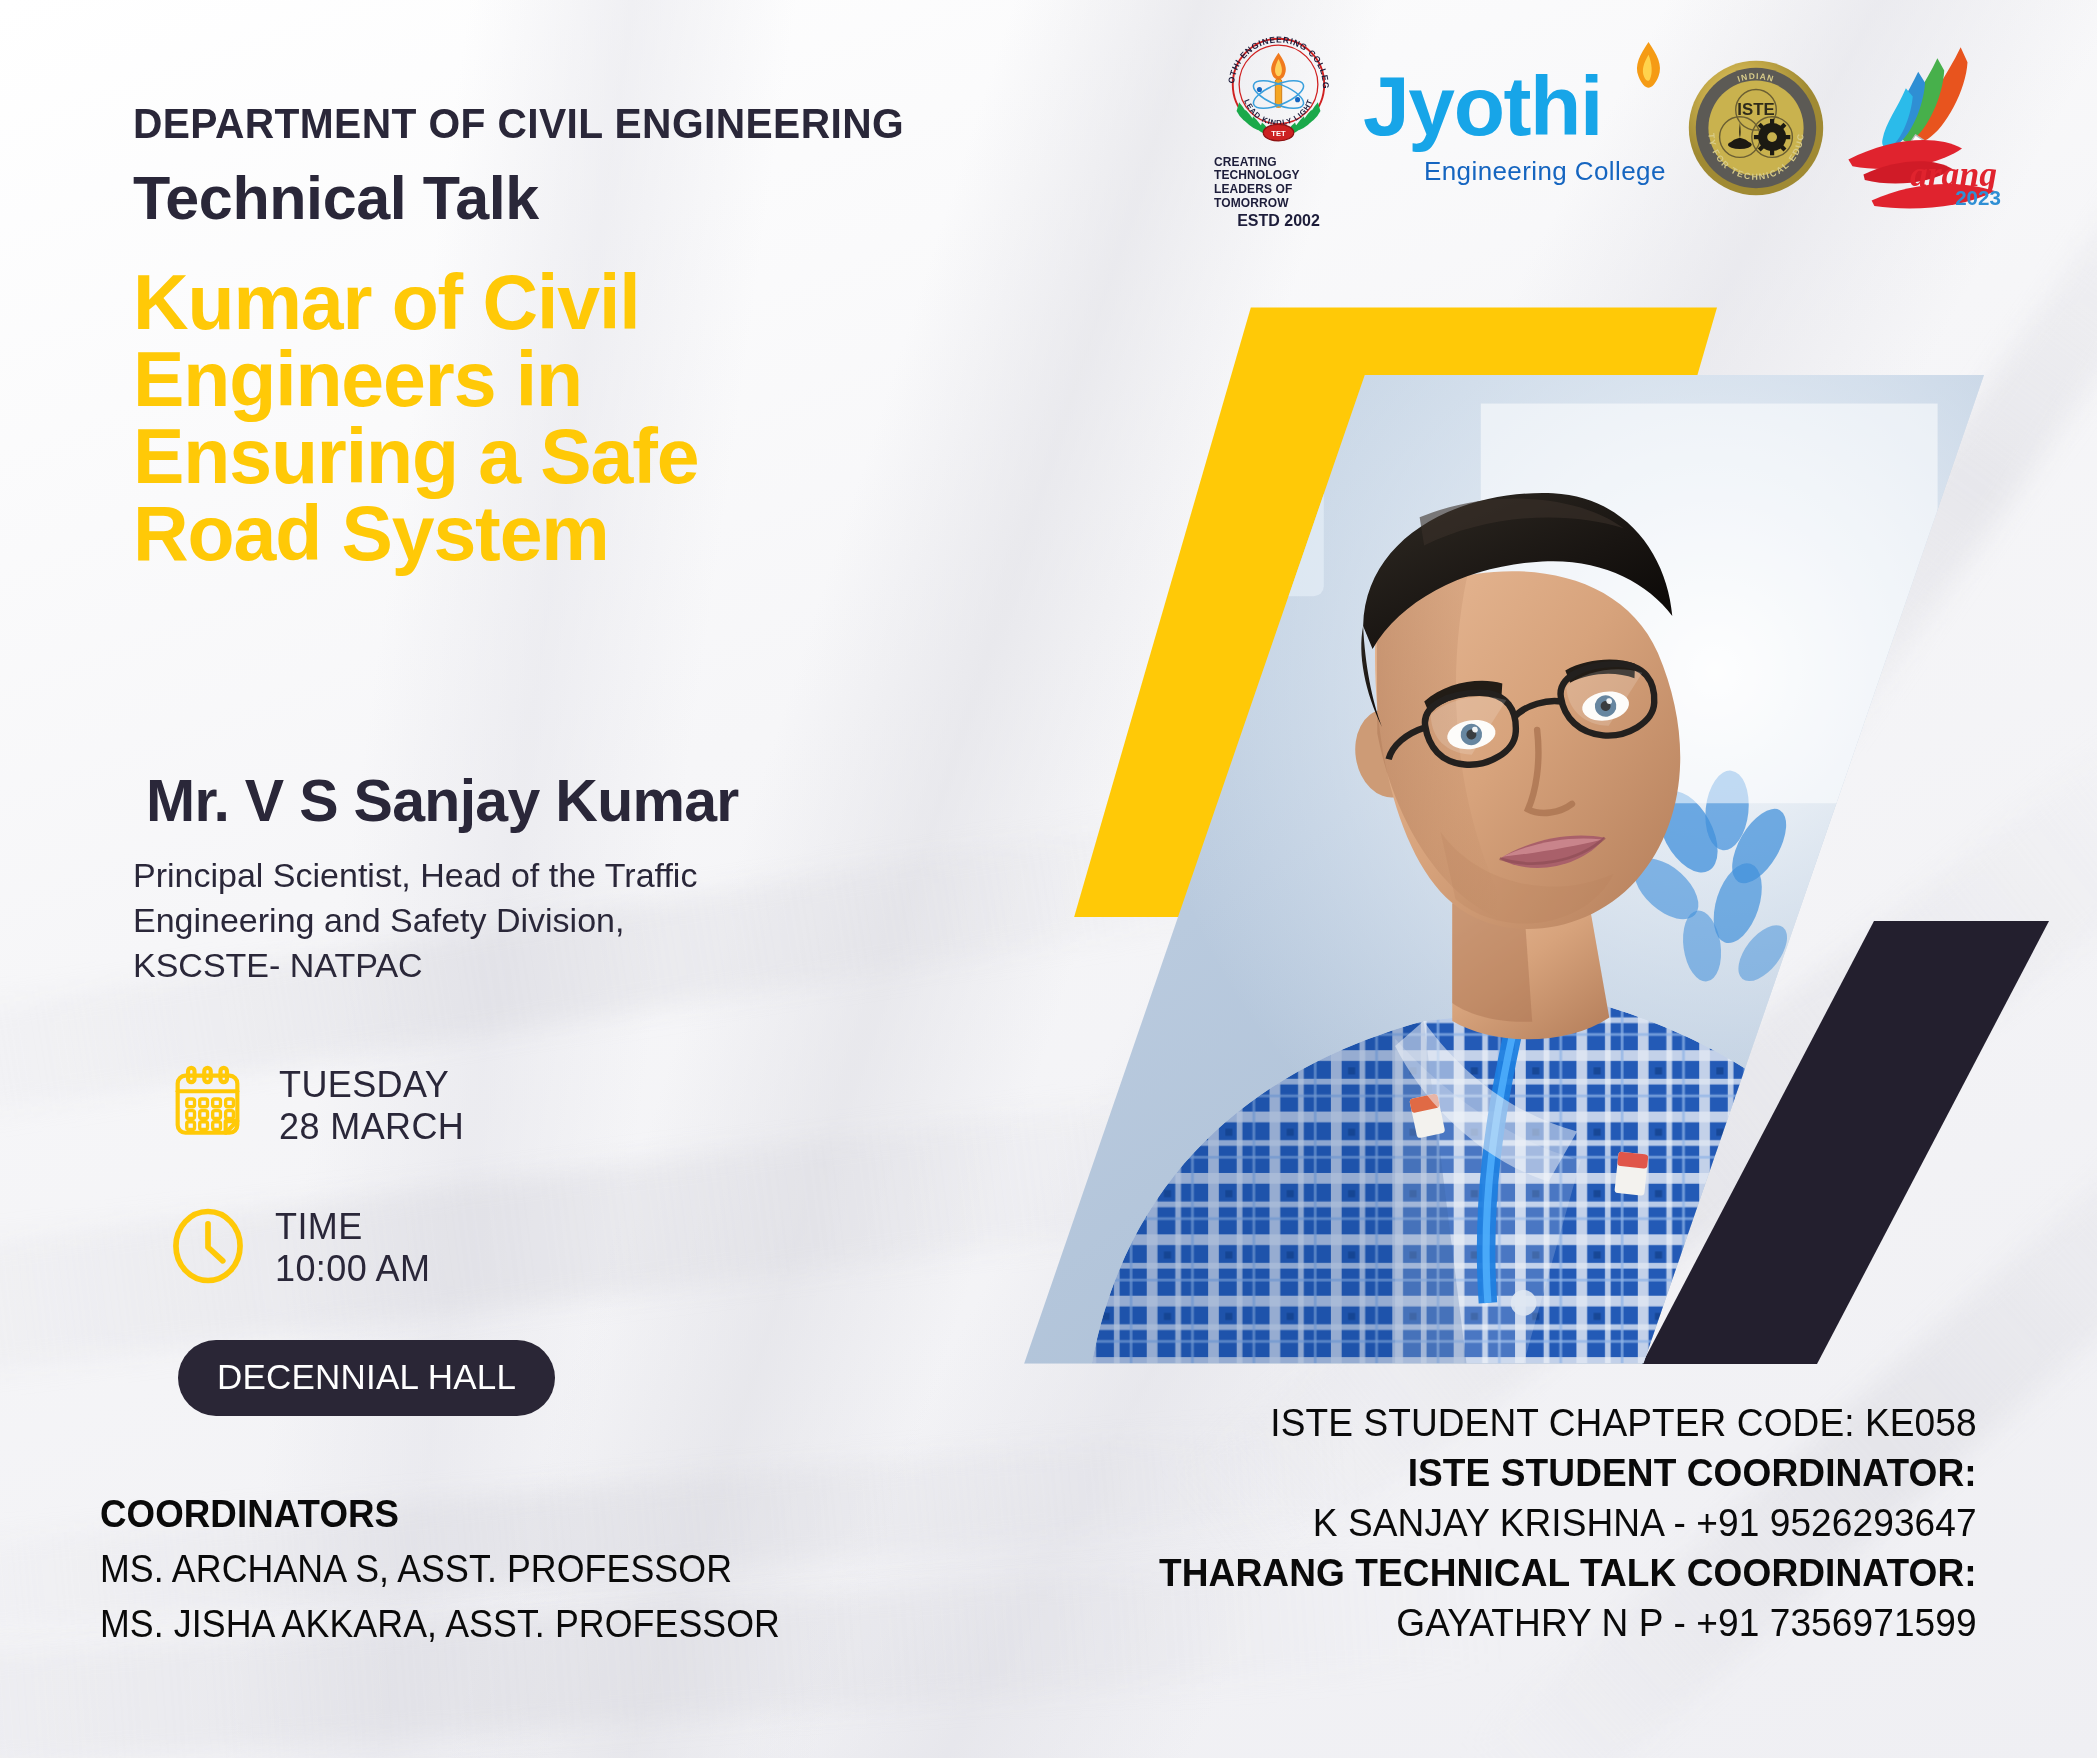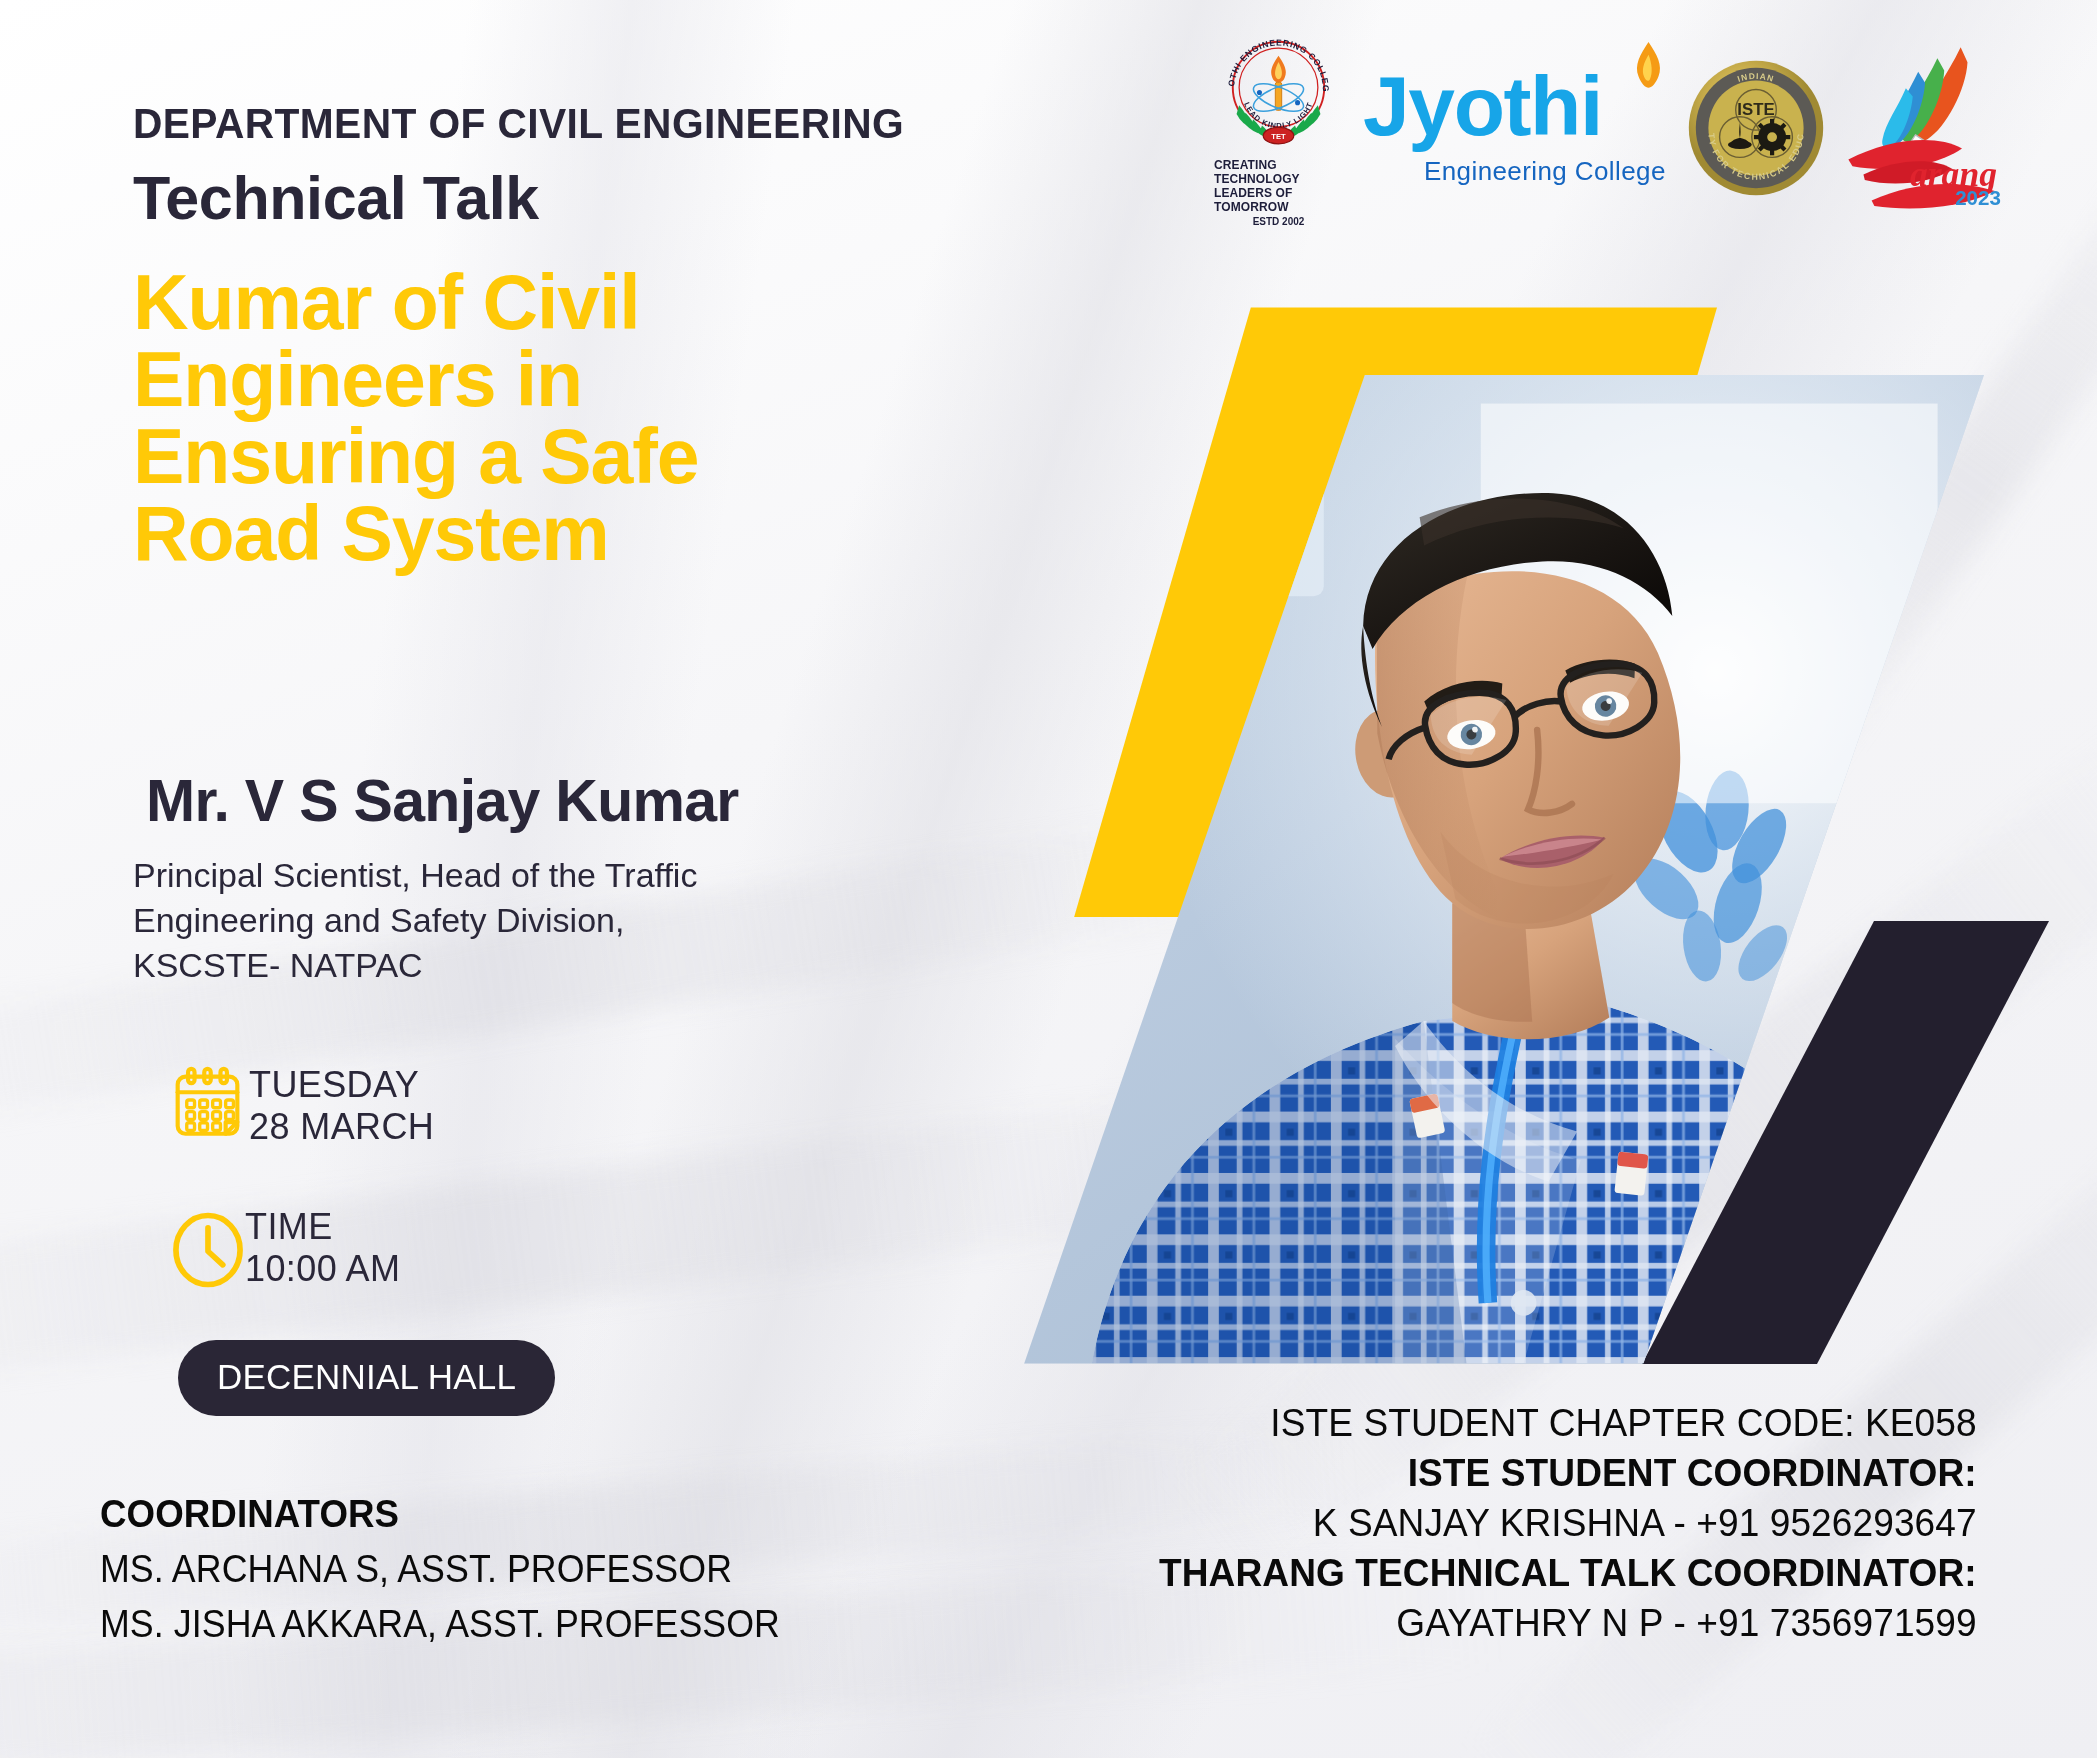--- a/index.html
+++ b/index.html
@@ -45,7 +45,7 @@
   
   .seal-wrap { width:129px; display:flex; flex-direction:column; align-items:center; }
   .seal-sub { font-size:12px; font-weight:700; color:#1d1d3a; text-align:left; line-height:1.15; letter-spacing:0.1px; margin-top:2.9px; }
-  .seal-estd { font-size:10px; font-weight:700; color:#1d1d3a; text-align:center; margin-top:1.4px; }
+  .seal-estd { font-size:16px; font-weight:700; color:#1d1d3a; text-align:center; margin-top:1.4px; }
 
   
   .jyothi { display:flex; flex-direction:column; align-items:flex-start; position:relative; }

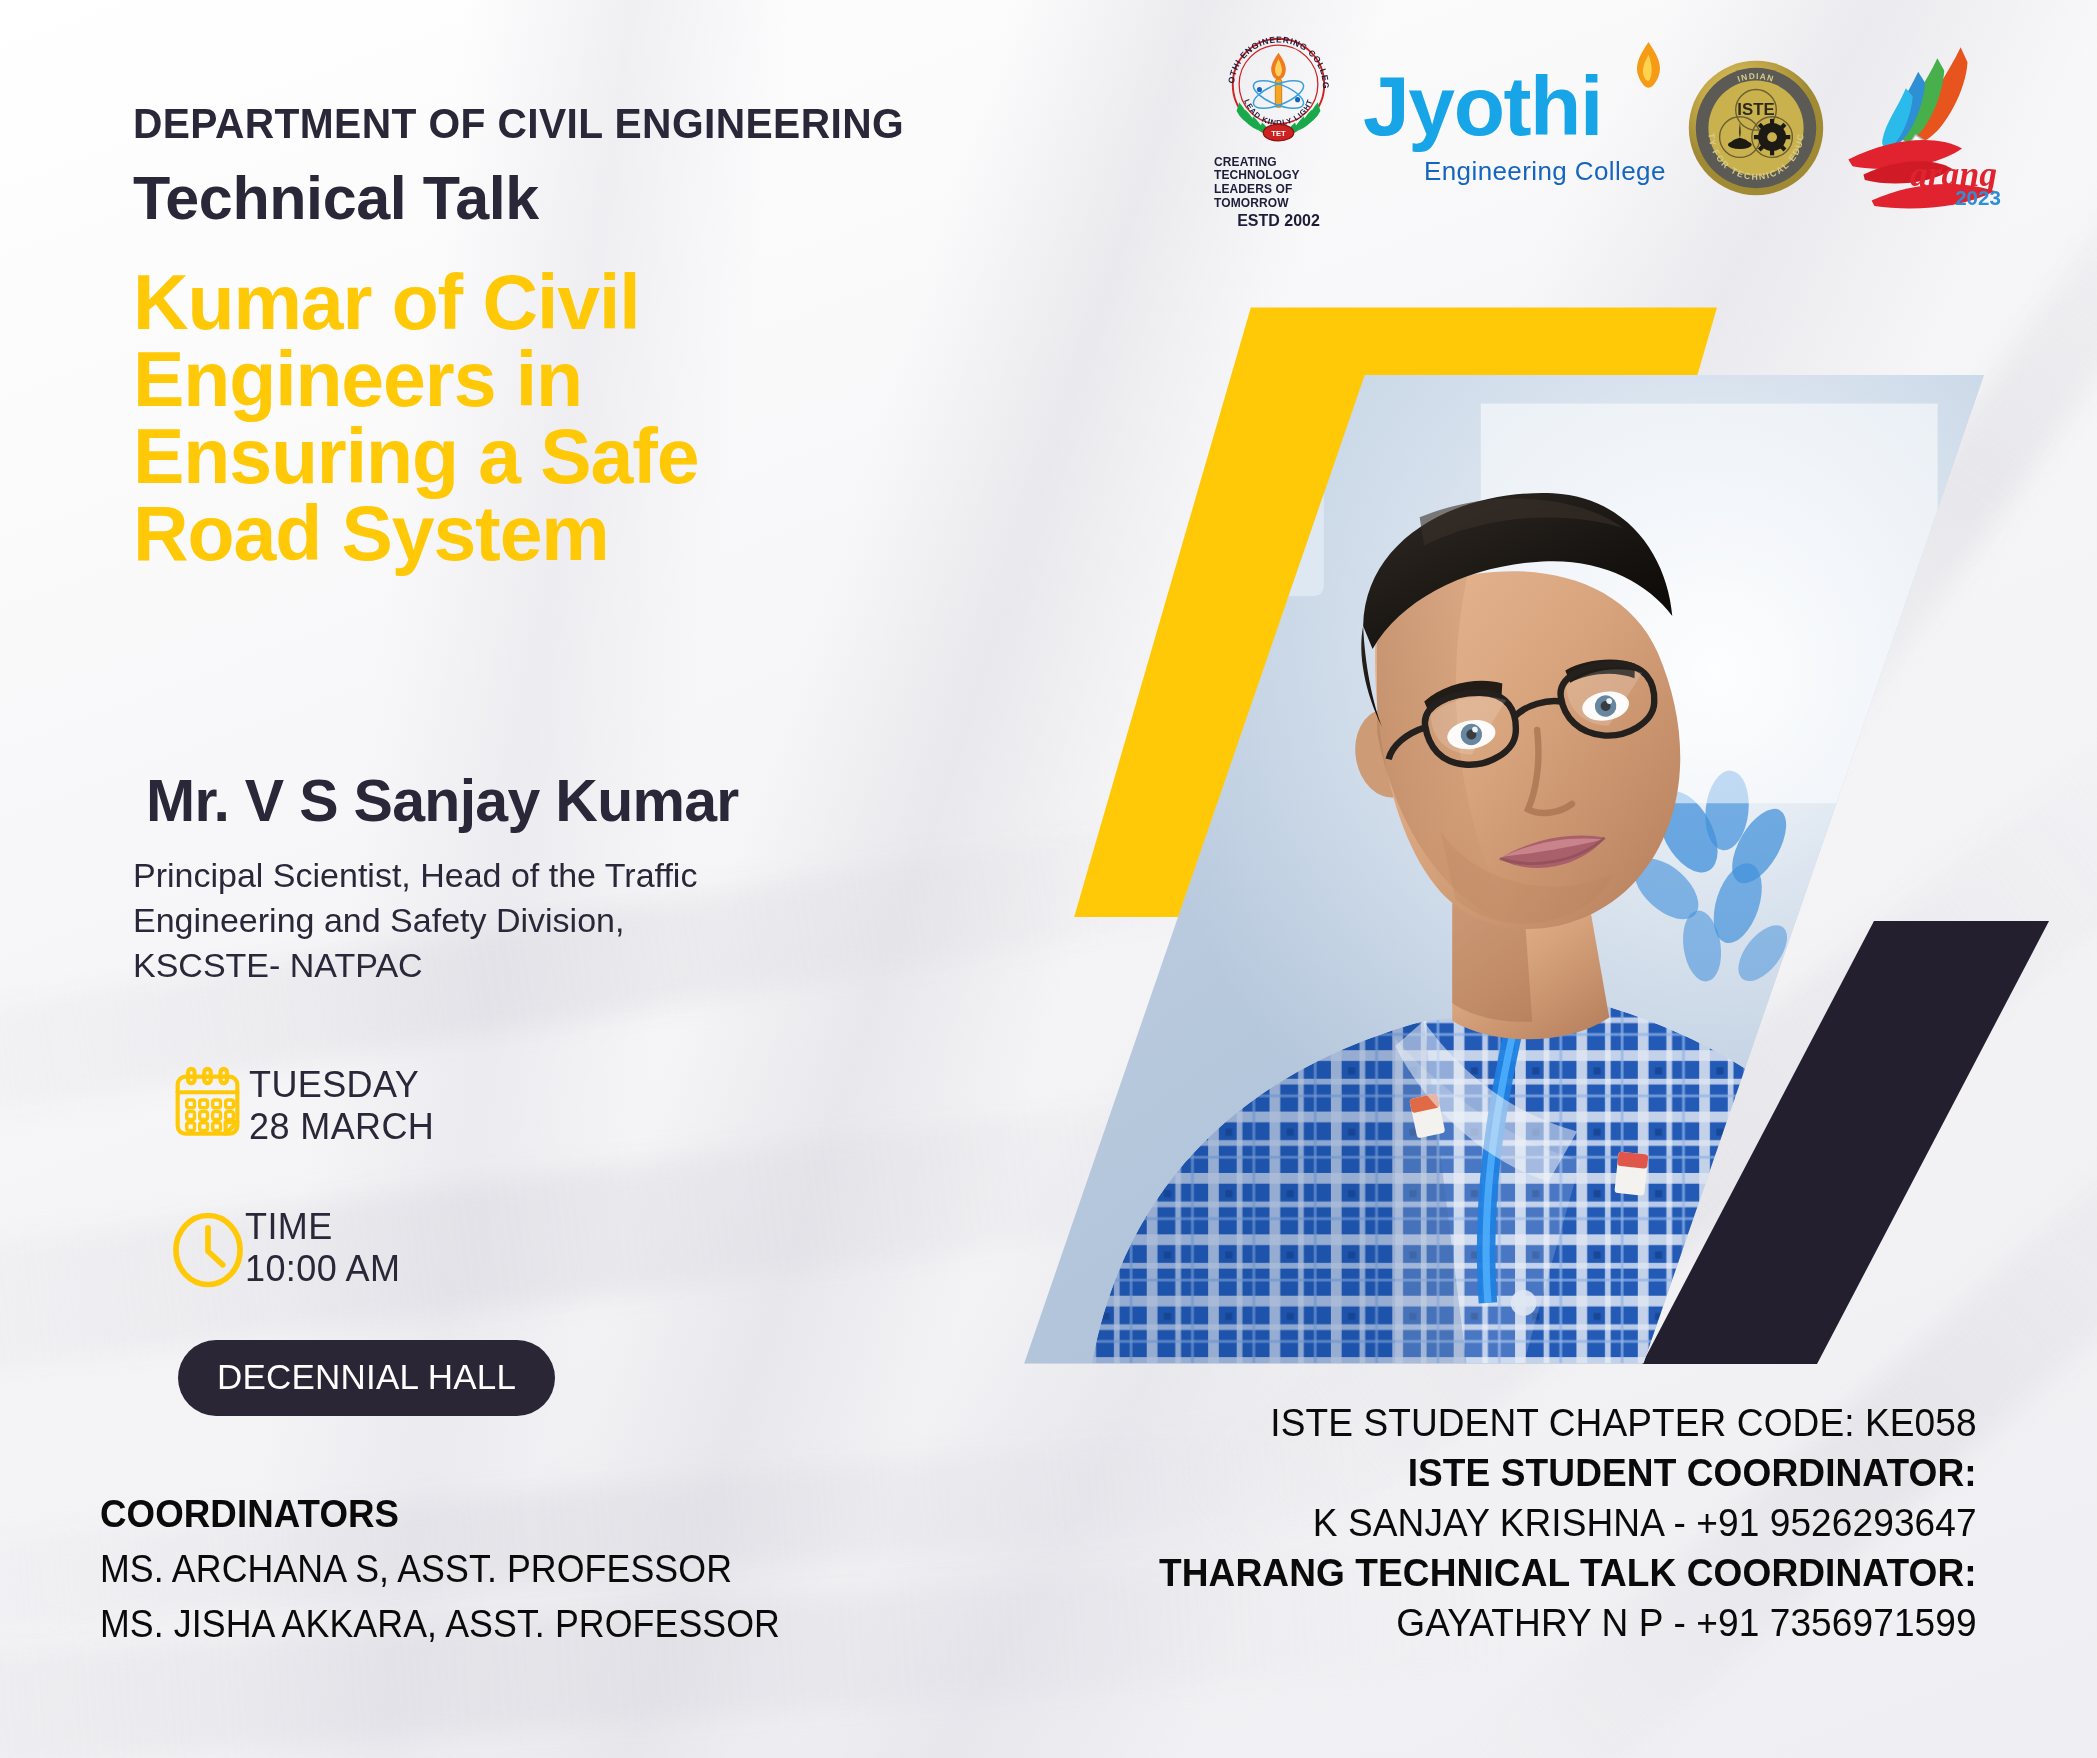--- a/index.html
+++ b/index.html
@@ -86,7 +86,7 @@
   }
 
   
-  .info-row { position:absolute; display:flex; align-items:flex-end; }
+  .info-row { position:absolute; display:flex; align-items:flex-start; gap:30px; }
   #row-date { left:166px; top:1064px; }
   #row-time { left:171px; top:1206px; }
   .info-text { display:flex; flex-direction:column; line-height:1.16; }

